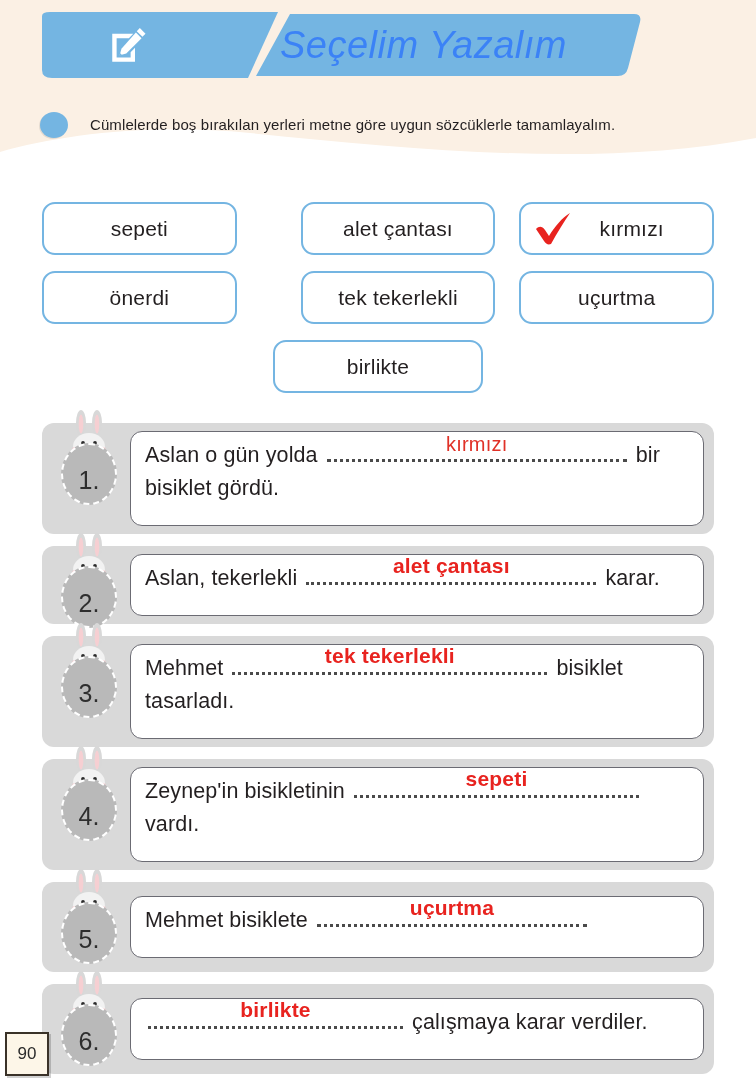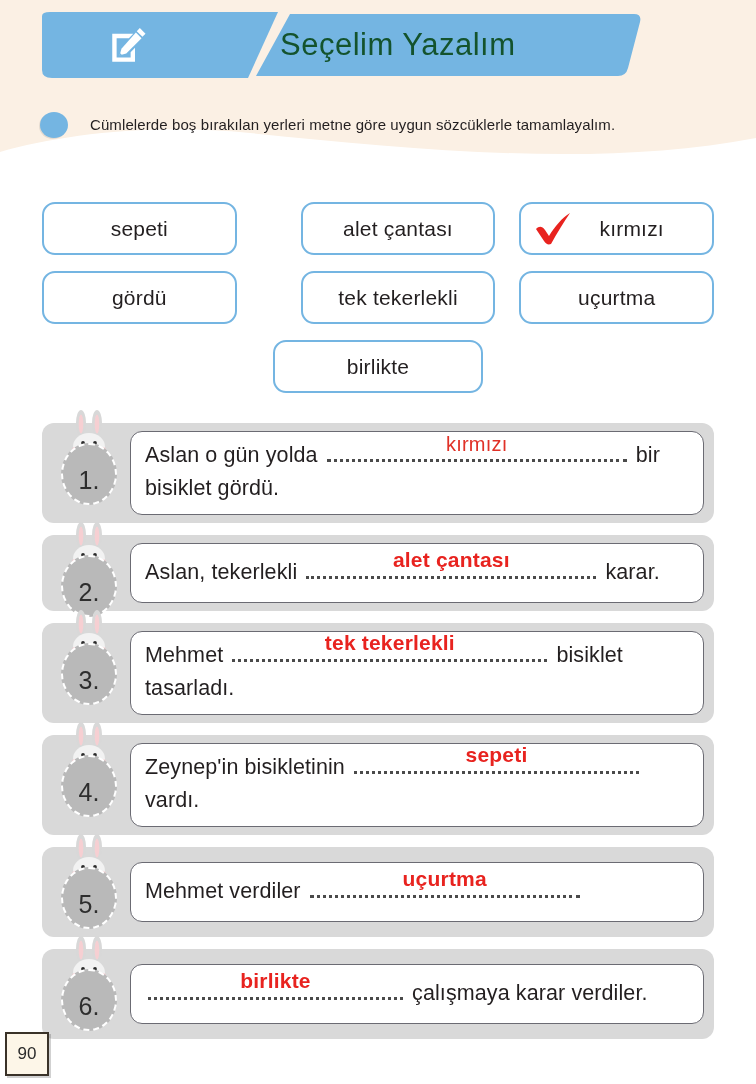--- a/index.html
+++ b/index.html
@@ -49,11 +49,12 @@
     left: 238px;
     top: 50%;
     transform: translateY(-50%);
-    color: #14532d;
-    font-size: 31px;
+    color: #3b82f6;
+    font-size: 38px;
     letter-spacing: 0.5px;
     font-weight: 400;
     white-space: nowrap;
+    font-style: italic;
   }
 
   

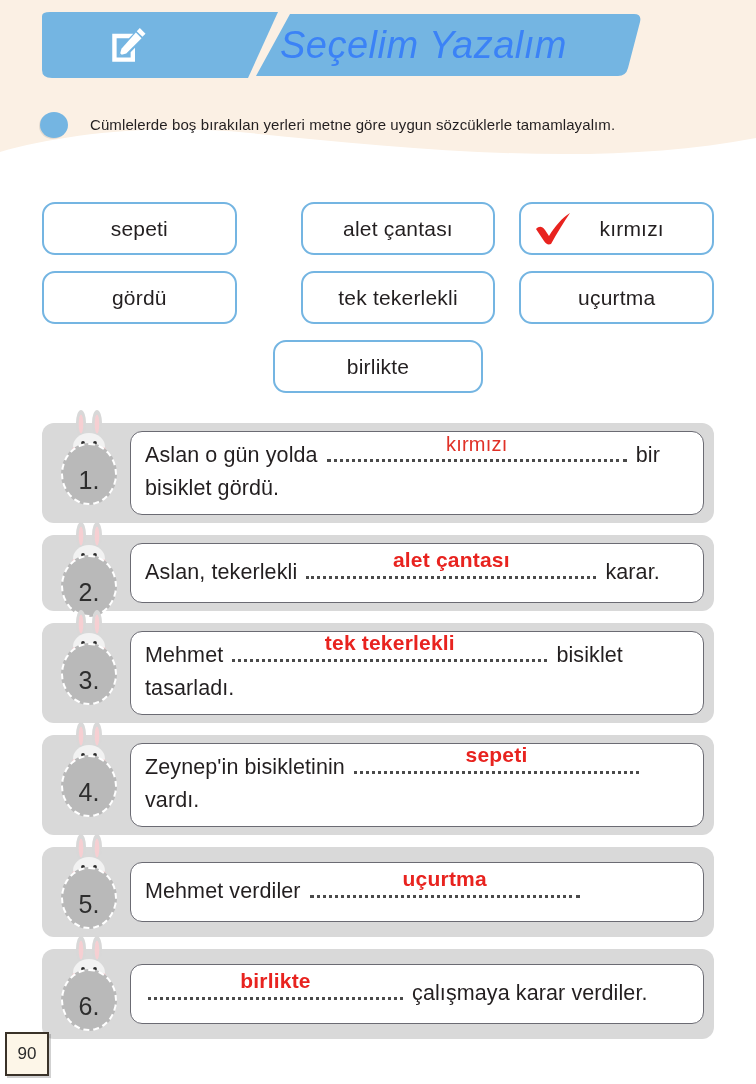--- a/index.html
+++ b/index.html
@@ -286,7 +286,7 @@
 
   <div class="wb-row">
     <div class="wb-box w1">
-      <span>gördü</span>
+      <span>önerdi</span>
     </div>
     <div class="wb-box w2">
       <span>tek tekerlekli</span>

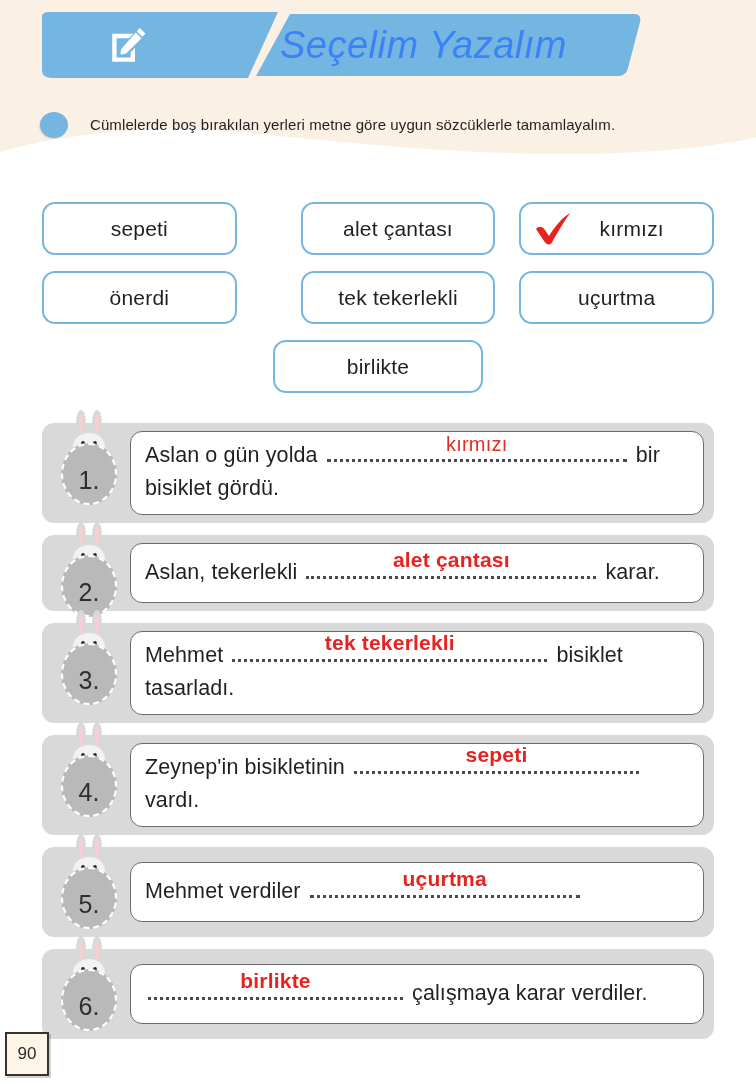--- a/index.html
+++ b/index.html
@@ -176,7 +176,7 @@
     background: #ffffff;
     border: 1.6px solid #6b6b73;
     border-radius: 12px;
-    padding: 7px 14px 9px 14px;
+    padding: 7px 14px 20px 14px;
     font-size: 21.5px;
     line-height: 33px;
     color: #231f20;

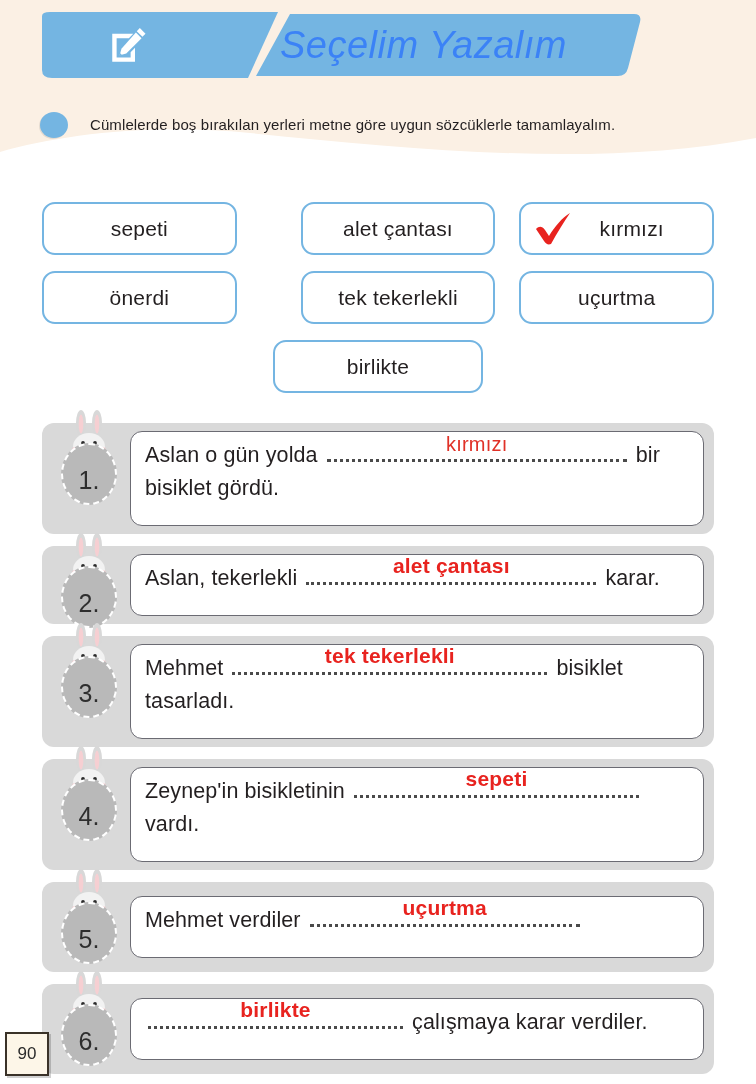--- a/index.html
+++ b/index.html
@@ -432,7 +432,7 @@
     </div>
     <div class="sent-card">
       <div class="sent-text">
-        <span>Mehmet verdiler</span>
+        <span>Mehmet bisiklete</span>
         <span class="blank b-w5">
           <span class="answer">uçurtma</span>
         </span>

